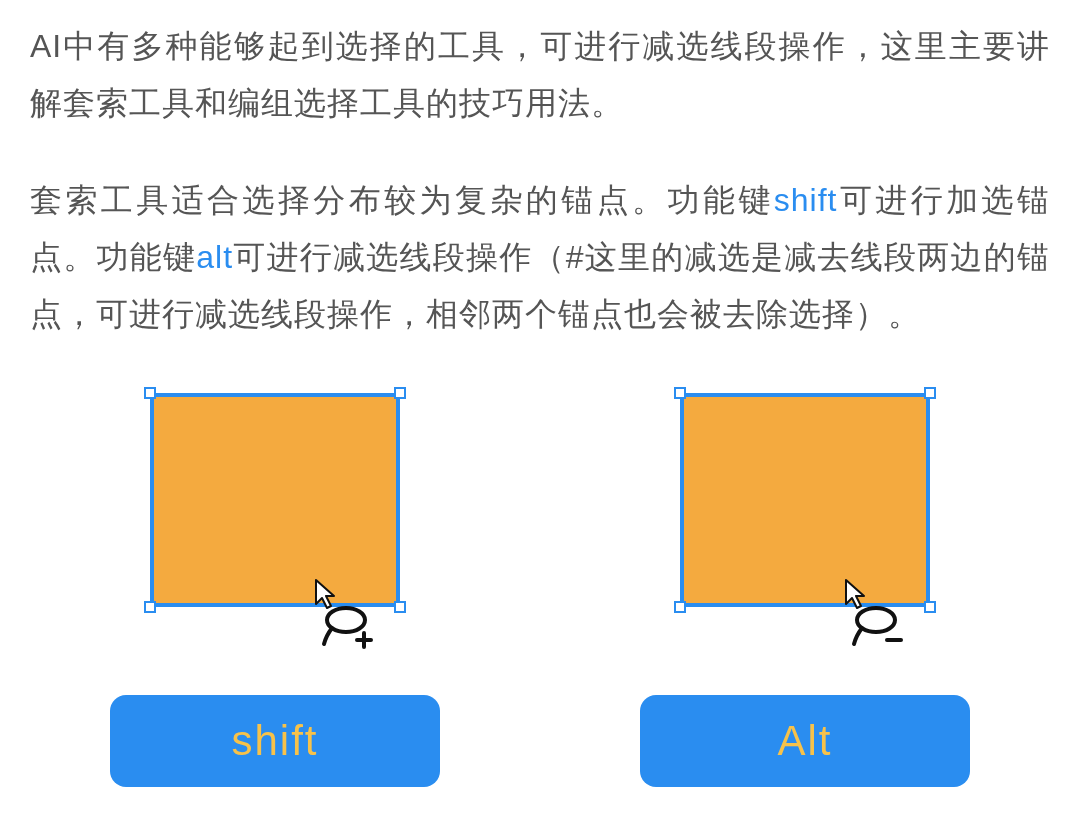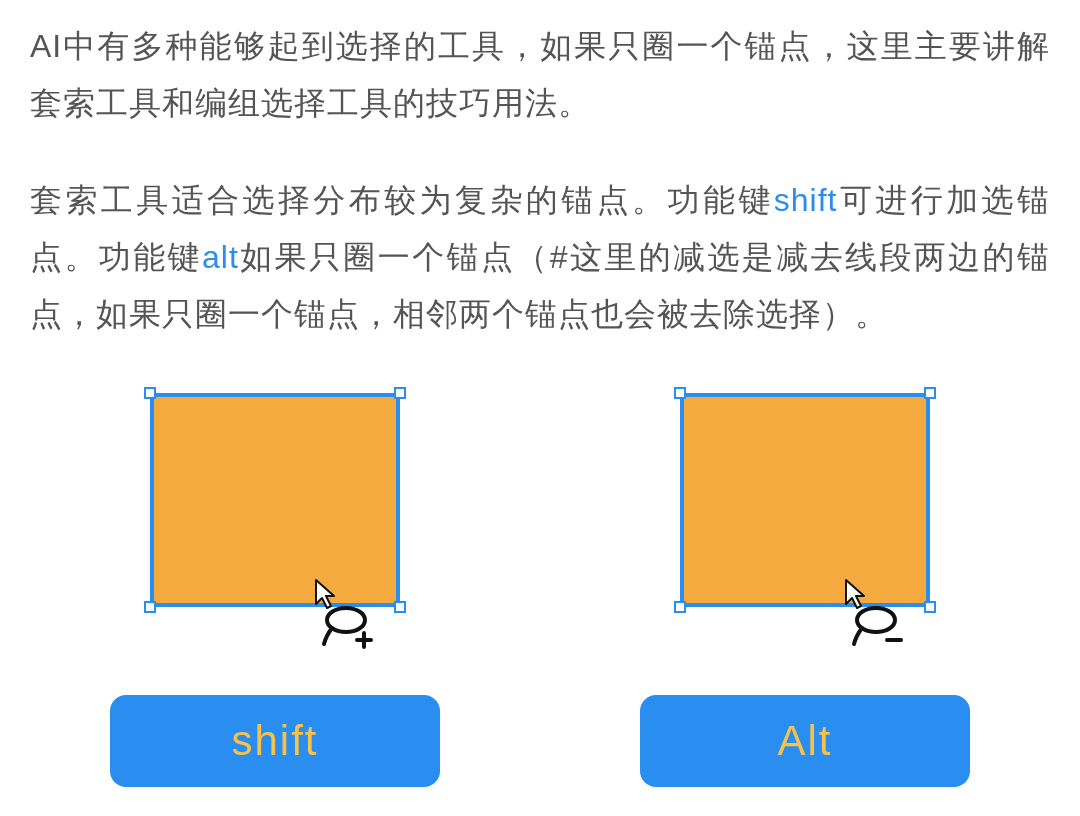--- a/index.html
+++ b/index.html
@@ -82,7 +82,7 @@
 <body>
 
 <p class="paragraph">
-  <span>AI中有多种能够起到选择的工具，如果只圈一个锚点，这里主要讲解套索工具和编组选择工具的技巧用法。</span>
+  <span>AI中有多种能够起到选择的工具，可进行减选线段操作，这里主要讲解套索工具和编组选择工具的技巧用法。</span>
 </p>
 
 <p class="paragraph">

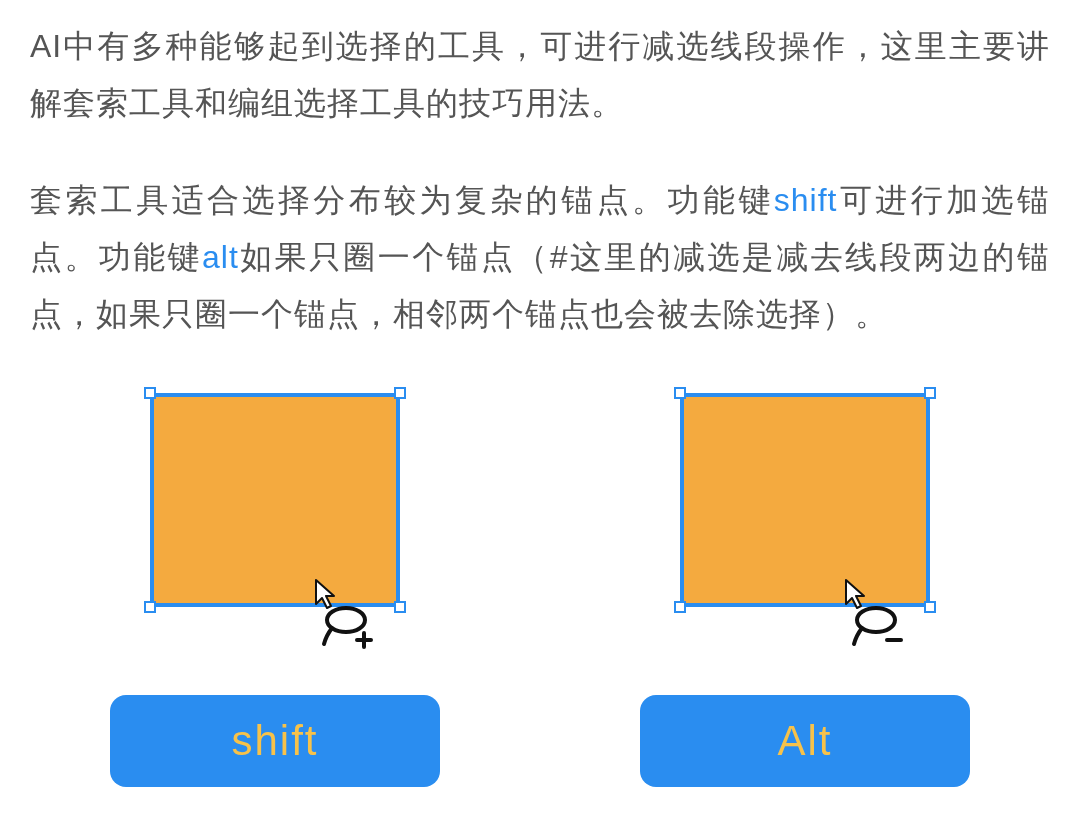--- a/index.html
+++ b/index.html
@@ -86,7 +86,7 @@
 </p>
 
 <p class="paragraph">
-  <span>套索工具适合选择分布较为复杂的锚点。功能键</span><span class="link">shift</span><span>可进行加选锚点。功能键</span><span class="link">alt</span><span>如果只圈一个锚点（#这里的减选是减去线段两边的锚点，如果只圈一个锚点，相邻两个锚点也会被去除选择）。</span>
+  <span>套索工具适合选择分布较为复杂的锚点。功能键</span><span class="link">shift</span><span>可进行加选锚点。功能键</span><span class="link">alt</span><span>可进行减选线段操作（#这里的减选是减去线段两边的锚点，可进行减选线段操作，相邻两个锚点也会被去除选择）。</span>
 </p>
 
 <div class="diagram-row">

